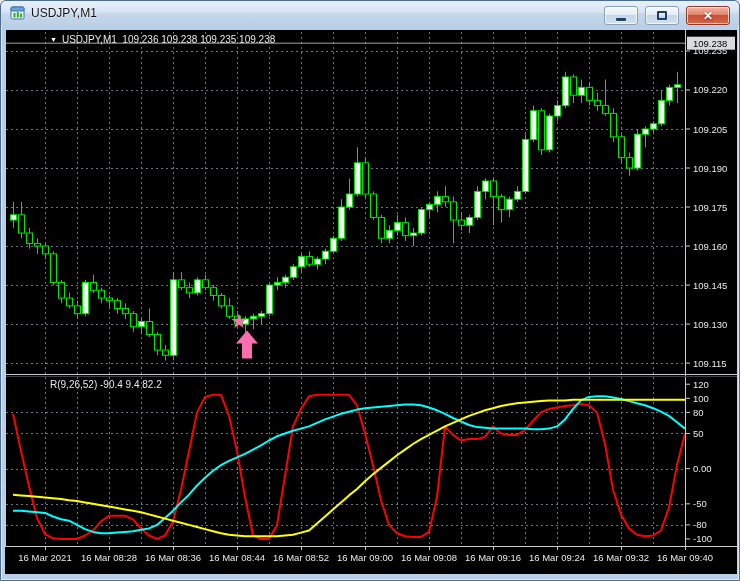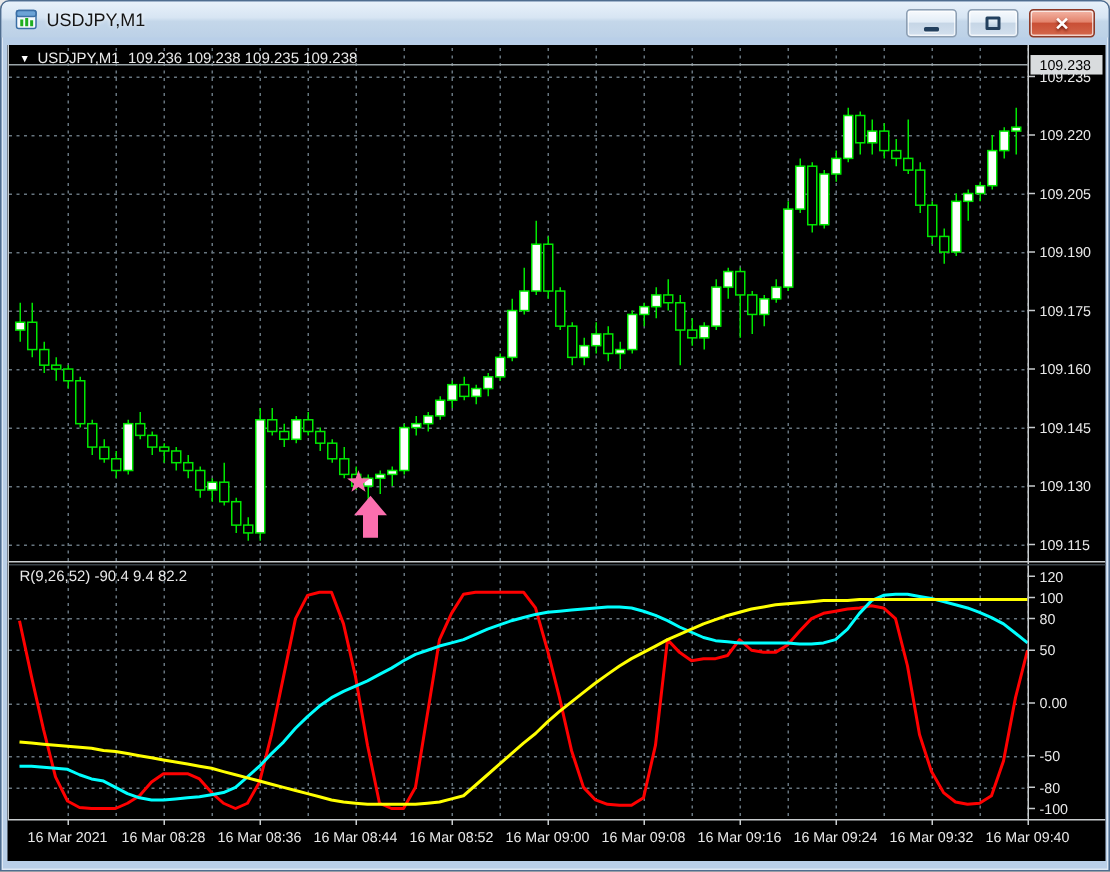--- a/index.html
+++ b/index.html
@@ -27,7 +27,7 @@
     text-shadow:0 1px 2px rgba(90,15,5,.8);}
   .content{position:absolute;left:4px;top:29px;width:732px;height:544px;background:#000;}
   .content svg{position:absolute;left:0;top:0;}
-  .overlay-label{position:absolute;color:#e9e9e9;font-size:10px;white-space:pre;z-index:3;}
+  .overlay-label{position:absolute;color:#e9e9e9;font-size:10px;white-space:pre;z-index:3;margin-left:37px;}
   #symbol-header{left:8px;top:4px;display:flex;align-items:center;gap:5px;}
   #symbol-header .dd{font-size:7px;color:#fff;}
   #indicator-header{left:8px;top:349px;}

